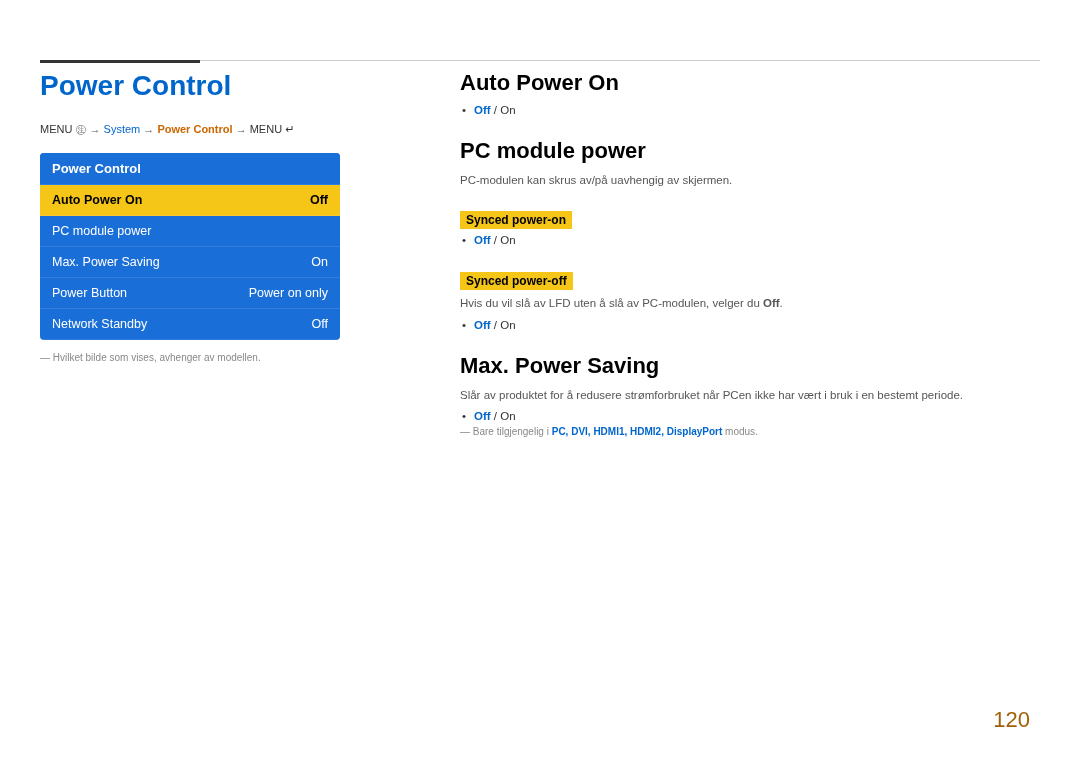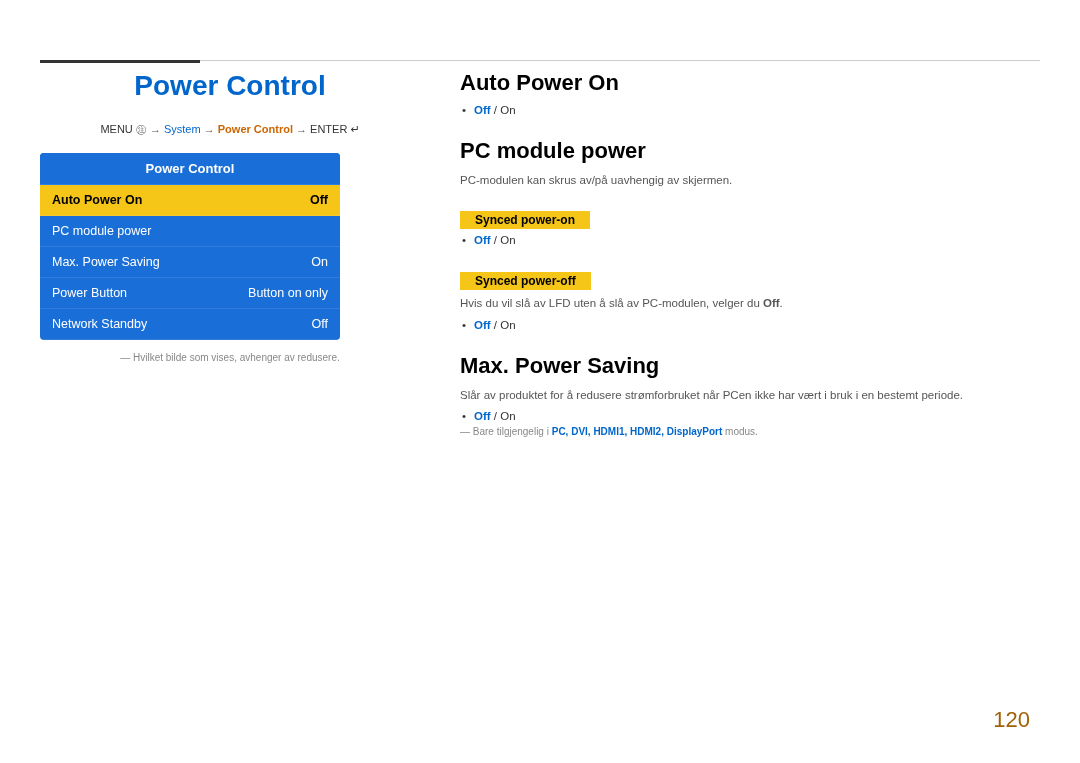--- a/index.html
+++ b/index.html
@@ -37,7 +37,6 @@
       top: 70px;
       left: 40px;
       width: 380px;
-      text-align: center;
     }
 
     .page-title {

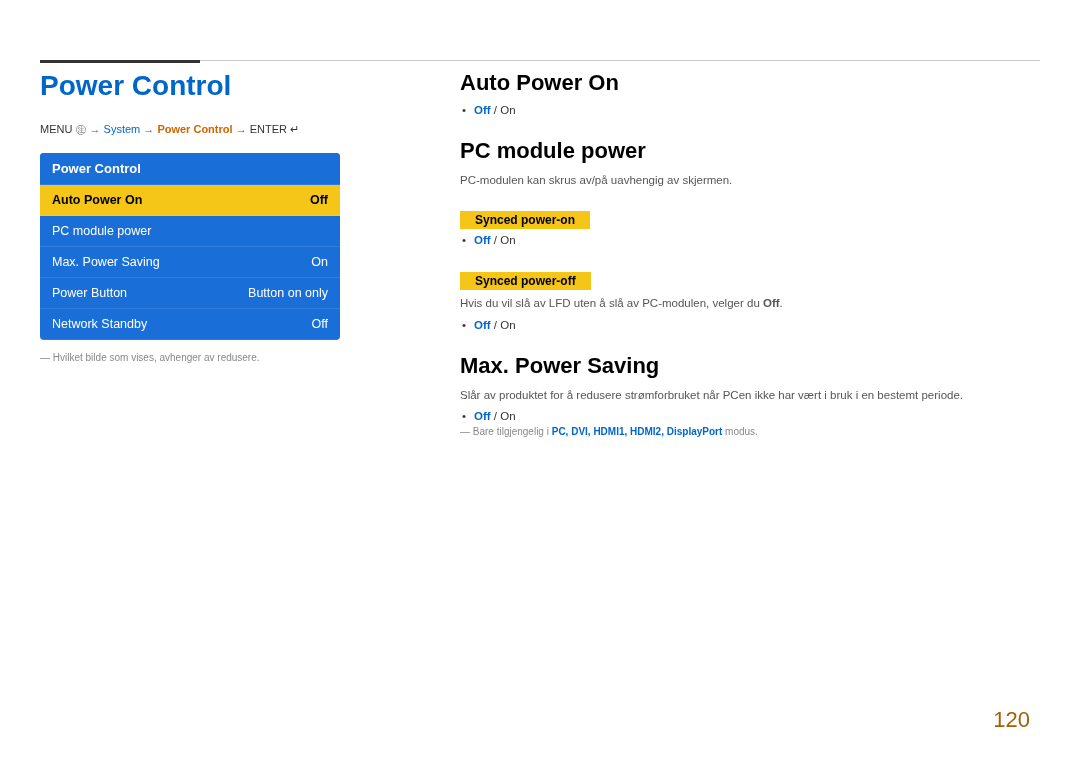--- a/index.html
+++ b/index.html
@@ -203,7 +203,7 @@
     <span> → </span>
     <span class="orange">Power Control</span>
     <span> → </span>
-    <span class="bold">ENTER ↵</span>
+    <span class="bold">MENU ↵</span>
   </div>
 
   <div class="menu-box">

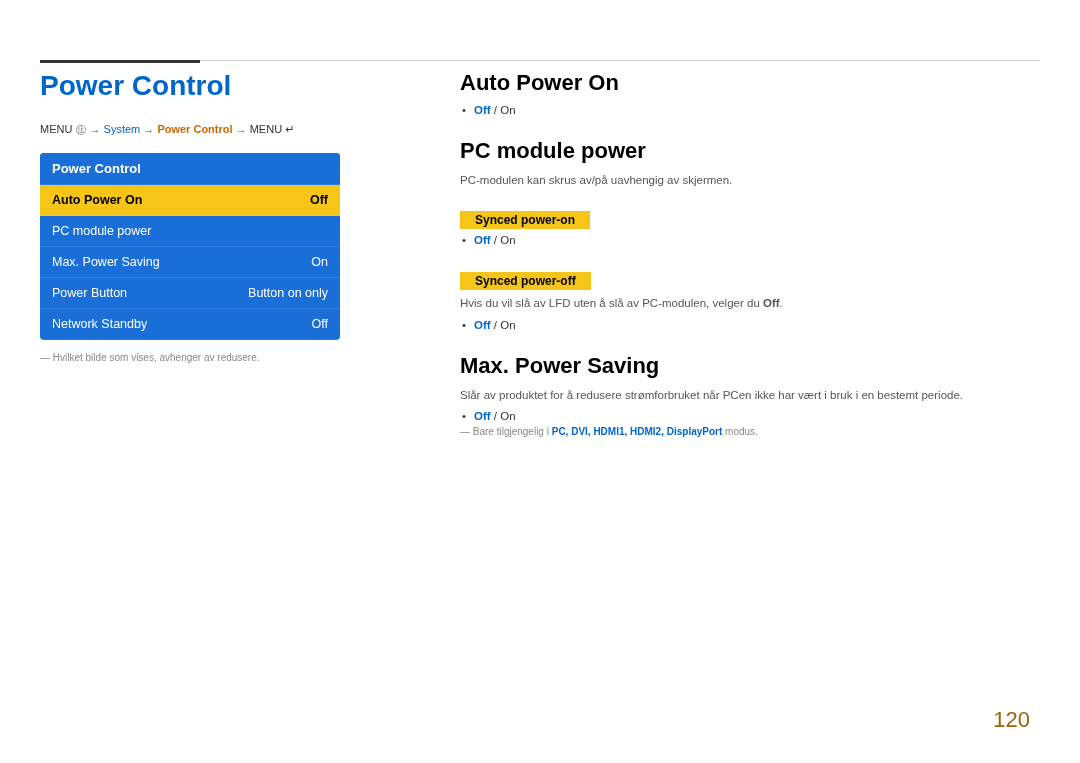--- a/index.html
+++ b/index.html
@@ -162,7 +162,7 @@
       color: #000;
       font-size: 12px;
       font-weight: bold;
-      padding: 2px 15px;
+      padding: 2px 6px;
       margin-bottom: 5px;
       margin-top: 16px;
     }

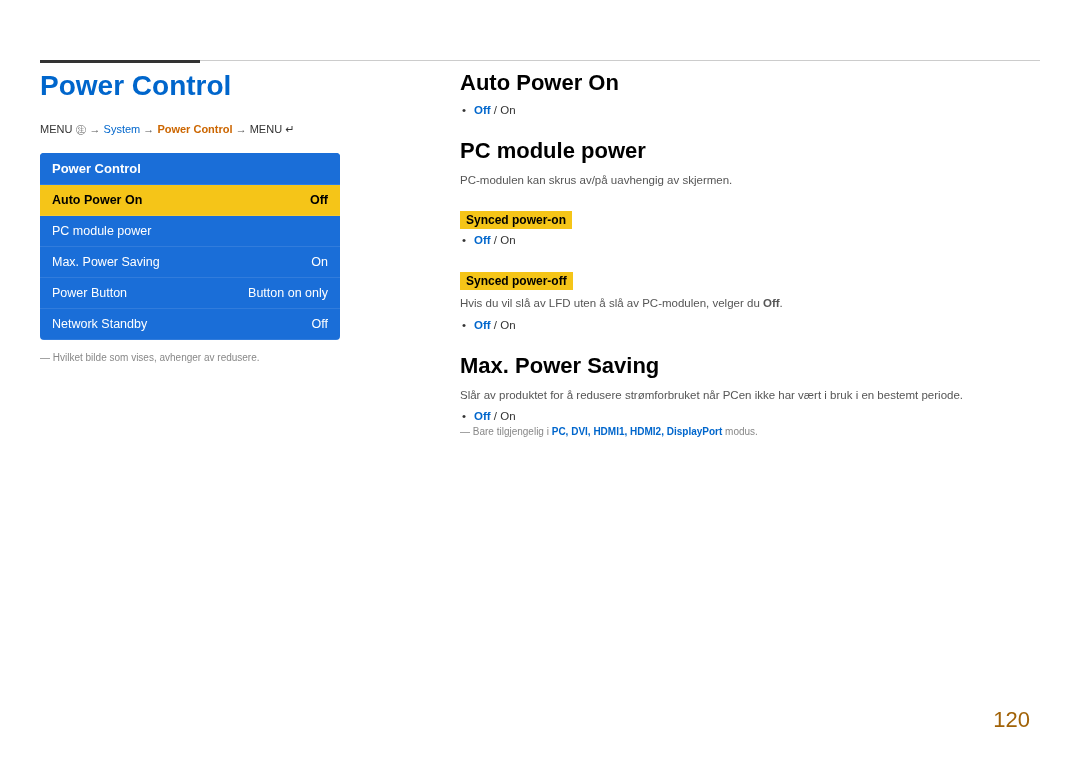--- a/index.html
+++ b/index.html
@@ -222,7 +222,7 @@
     </div>
     <div class="menu-item">
       <span class="item-label">Power Button</span>
-      <span class="item-value">Button on only</span>
+      <span class="item-value">Power on only</span>
     </div>
     <div class="menu-item">
       <span class="item-label">Network Standby</span>

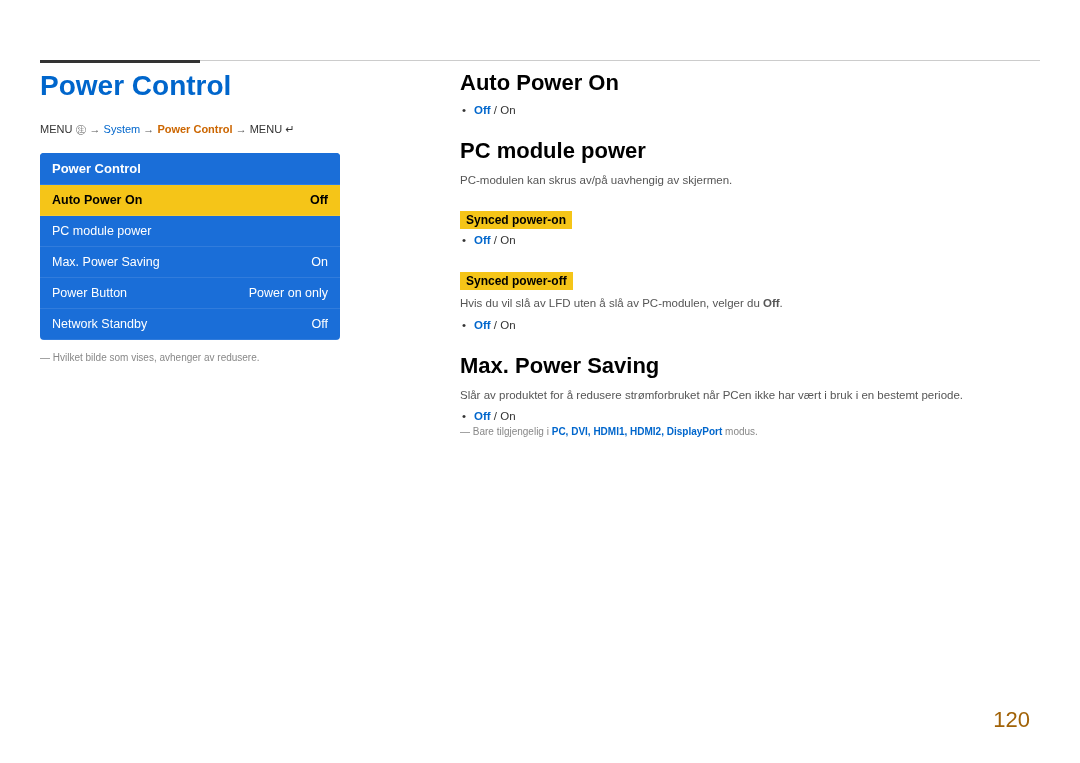--- a/index.html
+++ b/index.html
@@ -230,7 +230,7 @@
     </div>
   </div>
 
-  <div class="note-small">― Hvilket bilde som vises, avhenger av redusere.</div>
+  <div class="note-small">― Hvilket bilde som vises, avhenger av modellen.</div>
 </div>
 
 <div class="right-panel">

